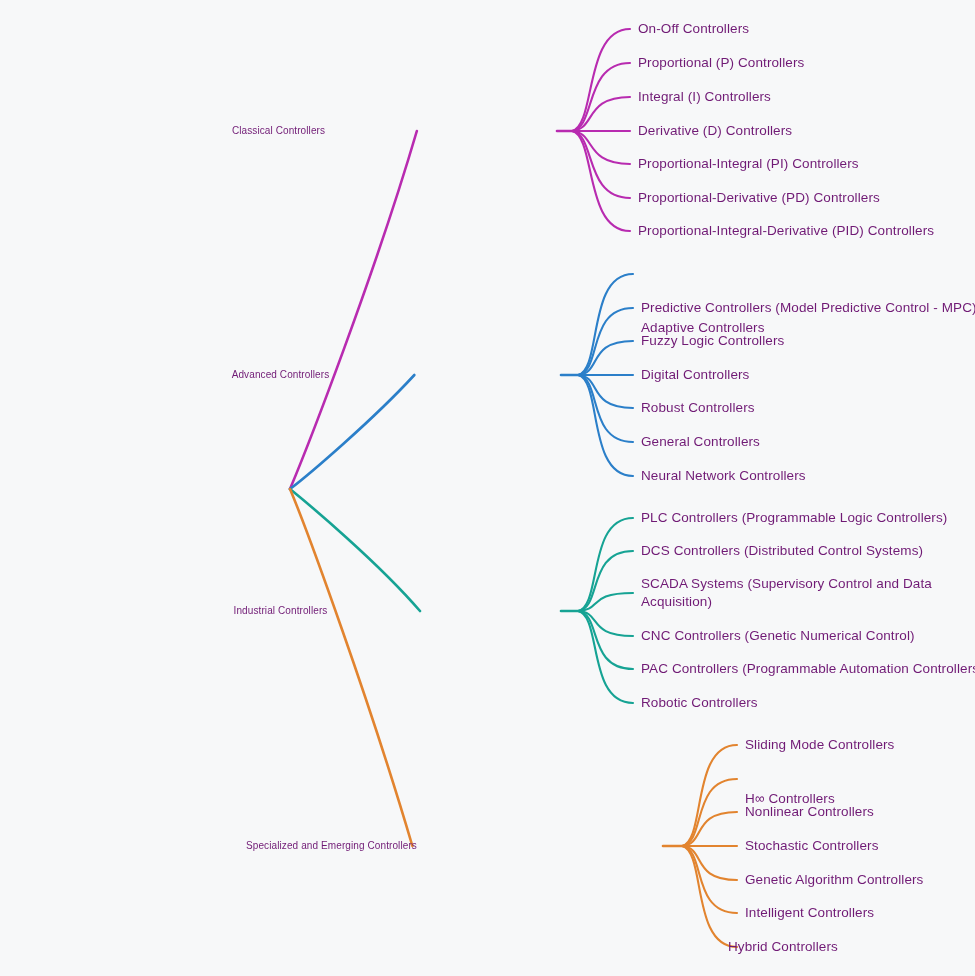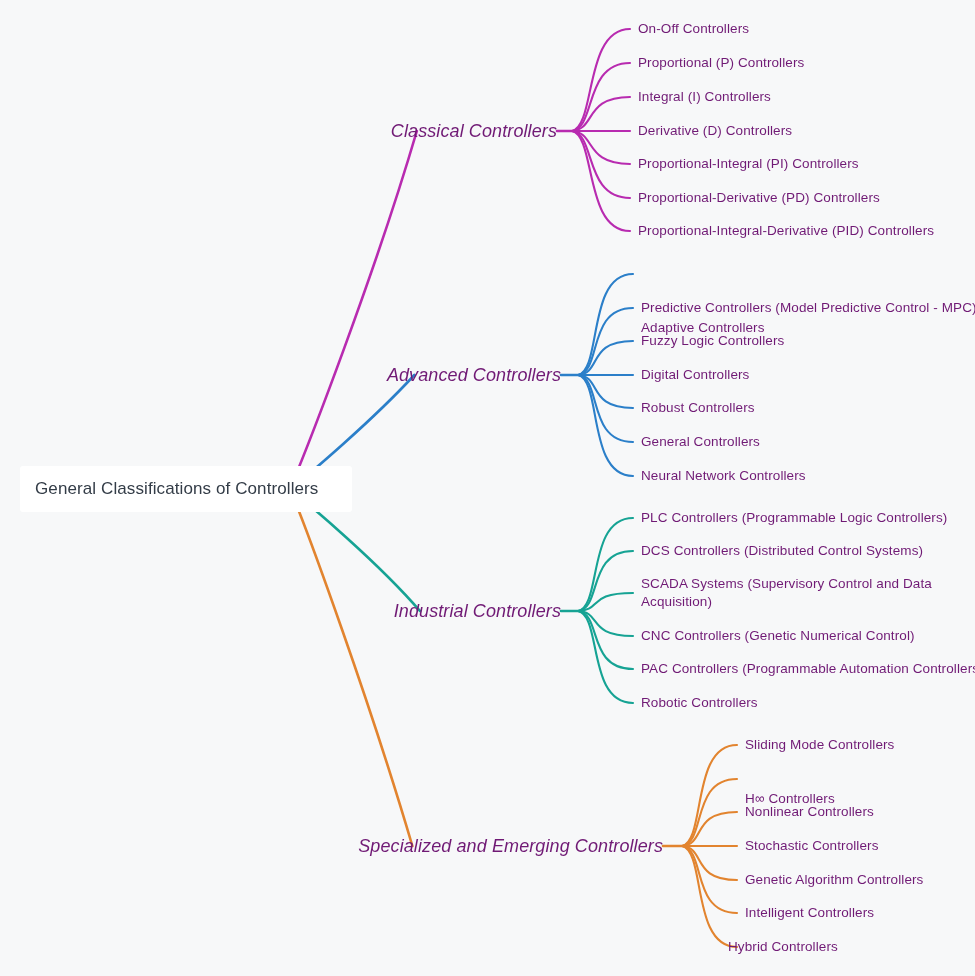--- a/index.html
+++ b/index.html
@@ -20,7 +20,7 @@
     letter-spacing:0.1px;
   }
   .leaf-label{font-size:13.5px;}
-  .branch-label{font-size:18px;text-align:right;font-style:italic;}
+  .branch-label{font-size:10px;text-align:center;}
   .root-card{
     position:absolute;
     left:20px;top:466px;

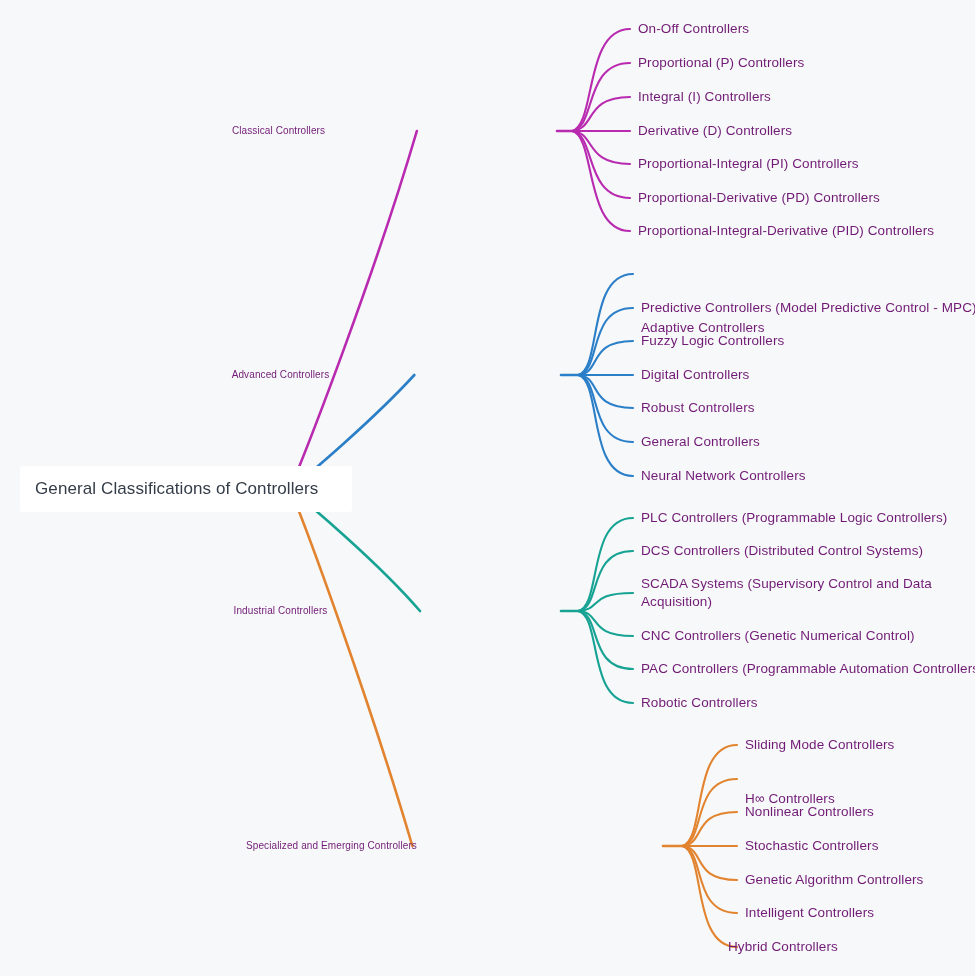--- a/index.html
+++ b/index.html
@@ -83,9 +83,6 @@
       <path d="M 663,846 L 682,846" fill="none" stroke="#e2842f" stroke-width="2.6" stroke-linecap="round"></path>
     </svg>
 
-  <div class="root-card">
-    <span class="root-card-text">General Classifications of Controllers</span>
-  </div>
 
   <div id="labels">
       <div class="node-label branch-label" style="left: 0px; width: 557px; top: 122px;">Classical Controllers</div>

